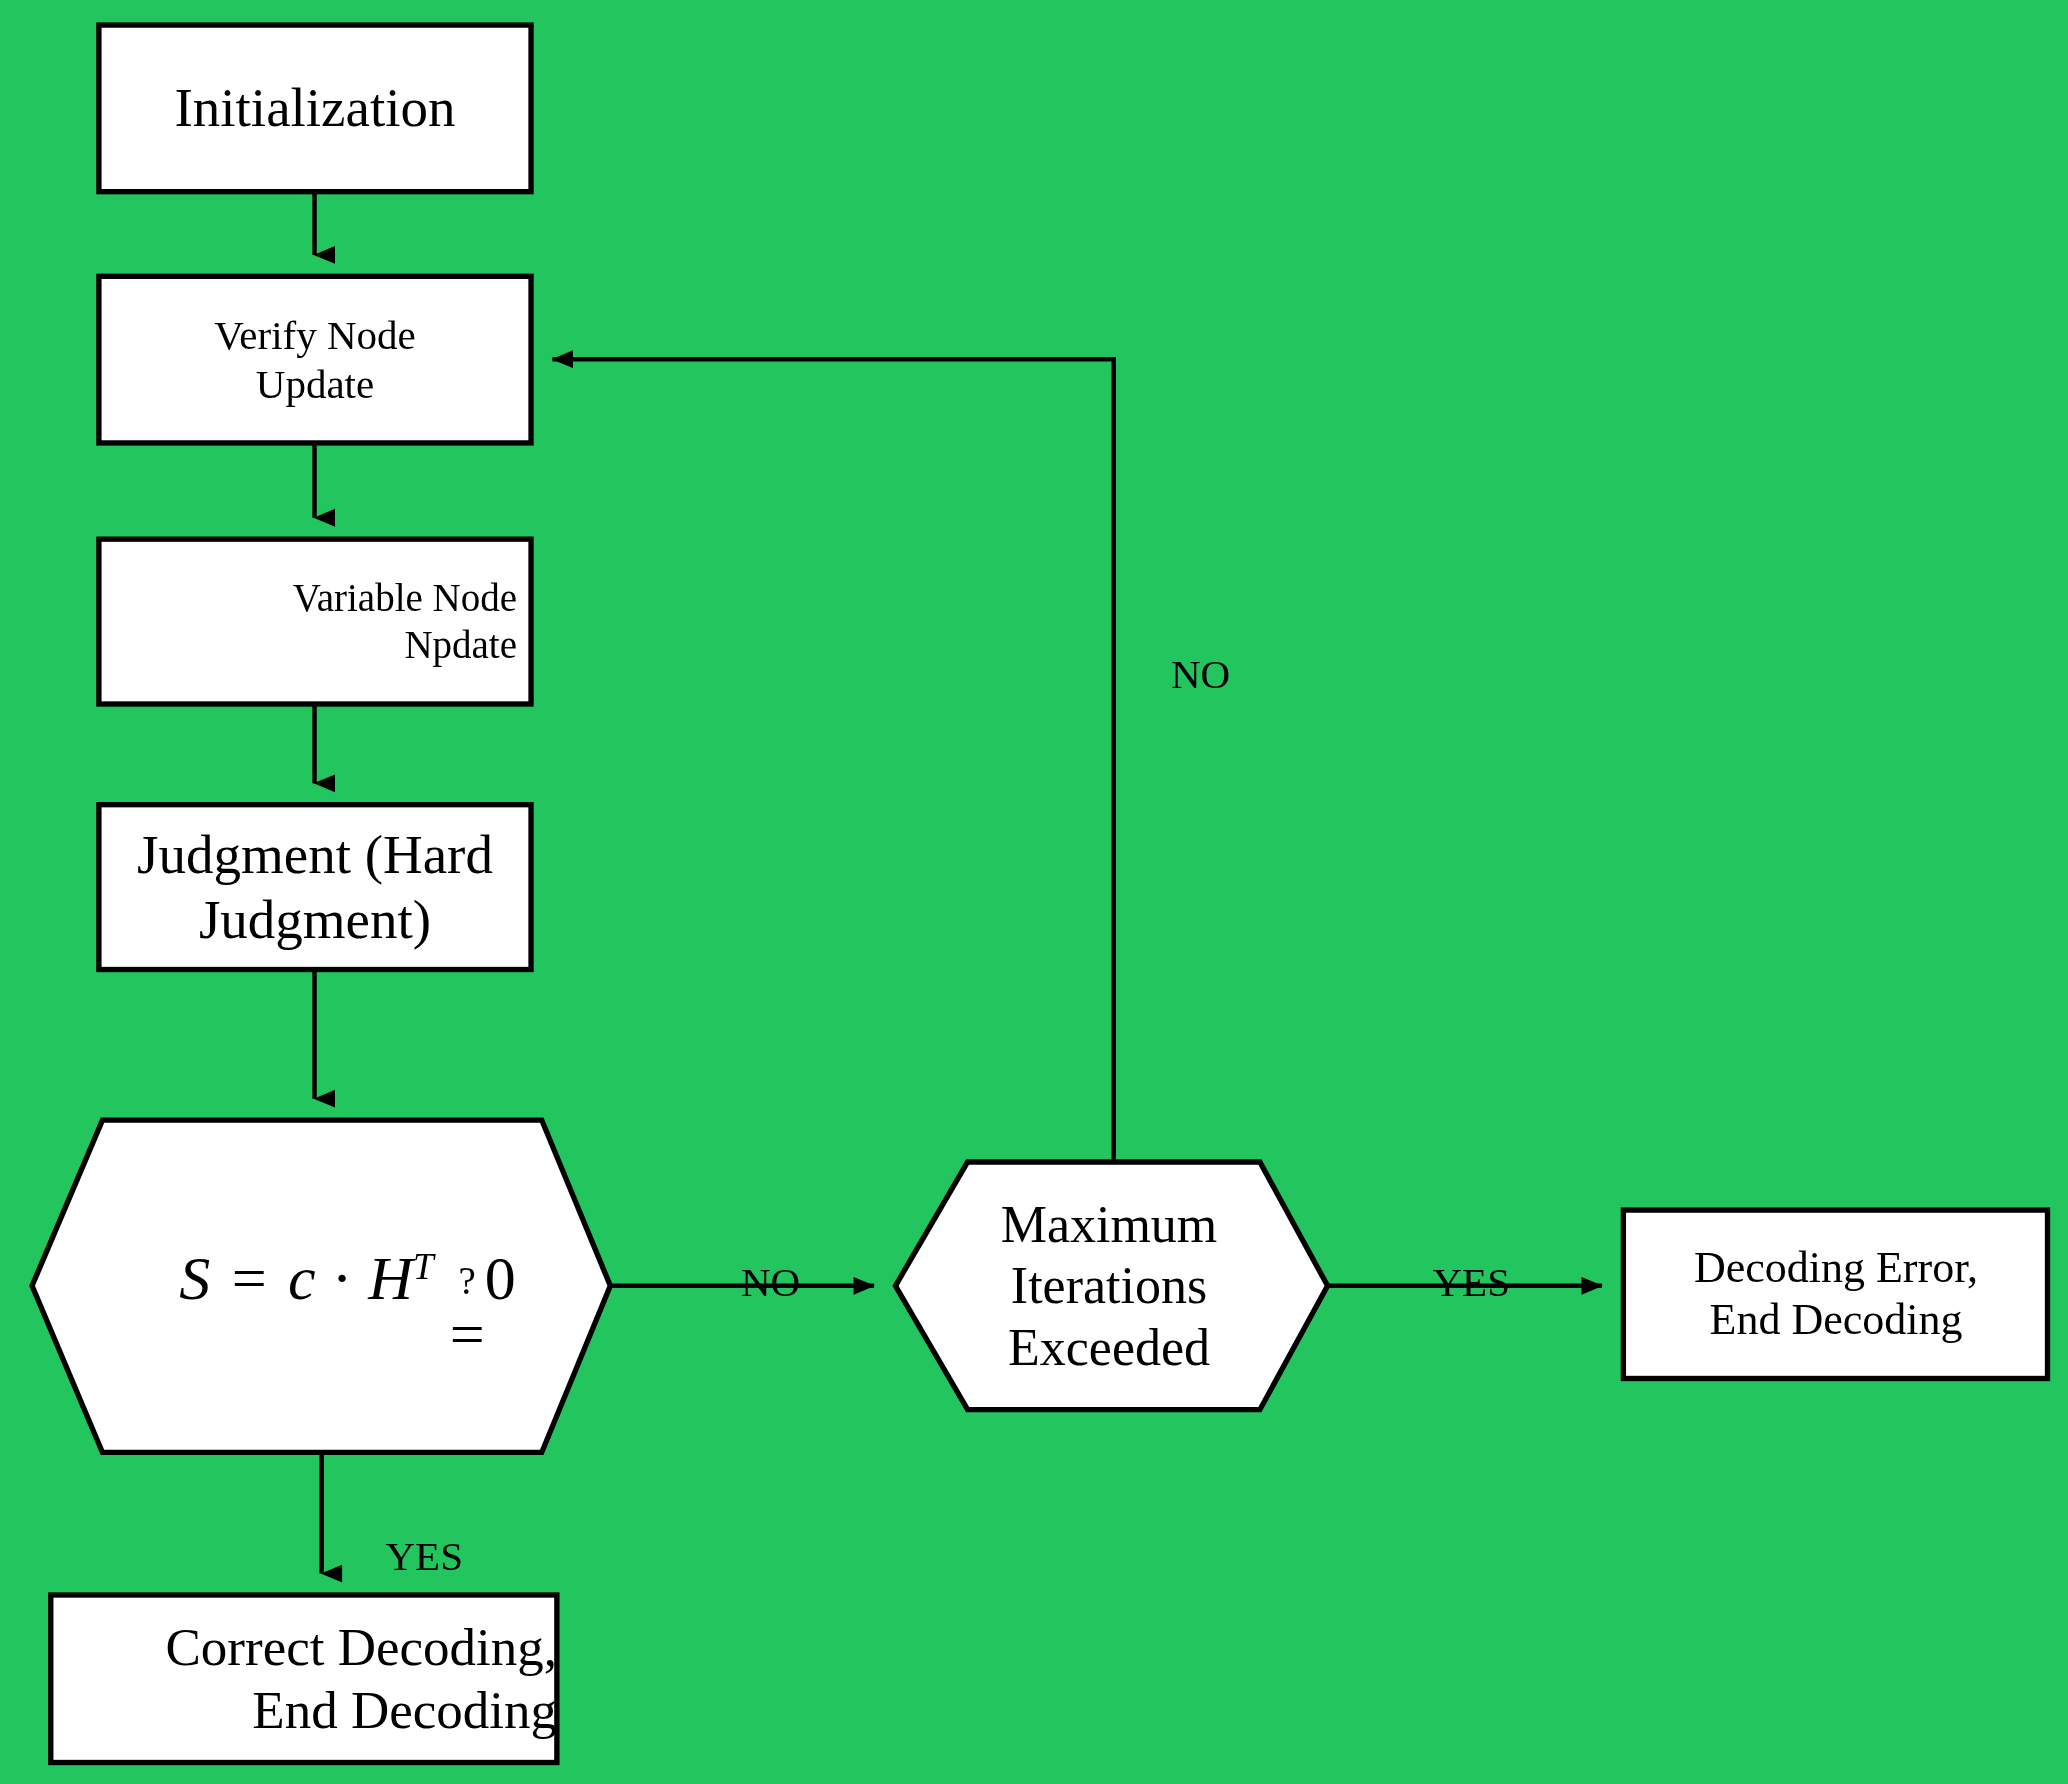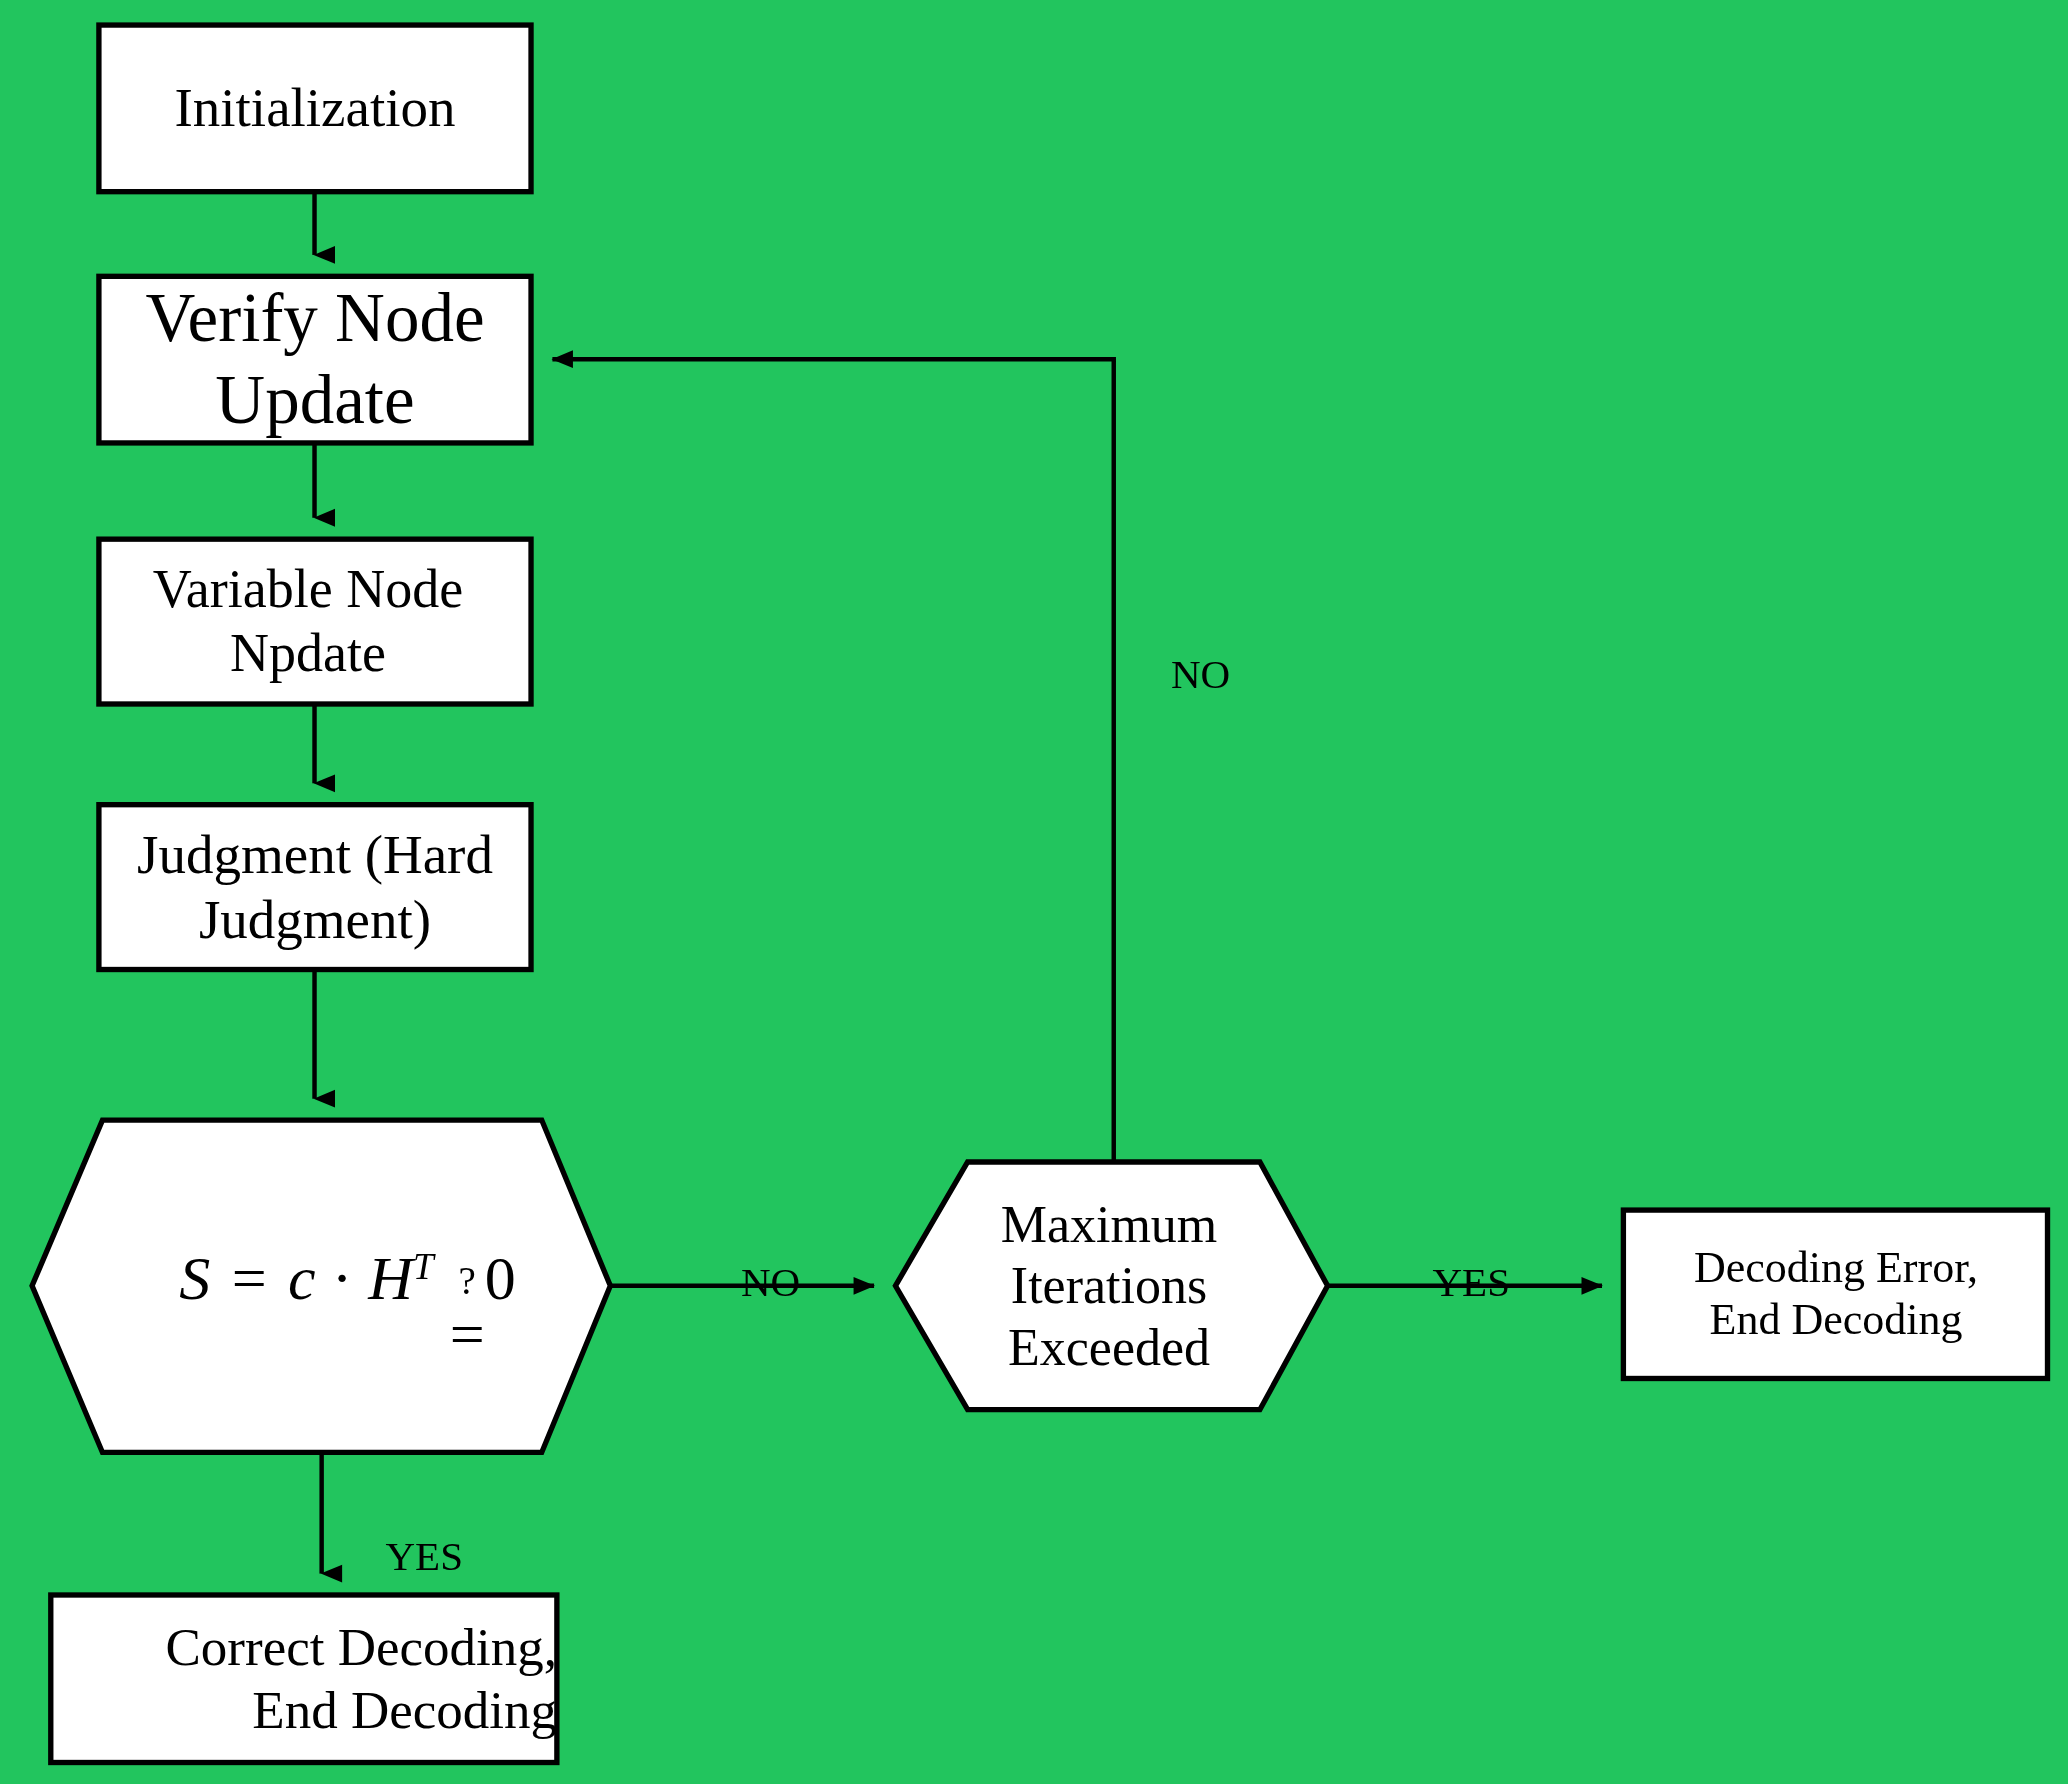--- a/index.html
+++ b/index.html
@@ -140,7 +140,7 @@
     <span>Initialization</span>
   </div>
 
-  <div class="node-text" style="left:99px; top:276px; width:432px; height:167px; font-size:69px;">
+  <div class="node-text" style="left:99px; top:276px; width:432px; height:167px; font-size:41px;">
     <span>Verify Node</span>
     <span>Update</span>
   </div>

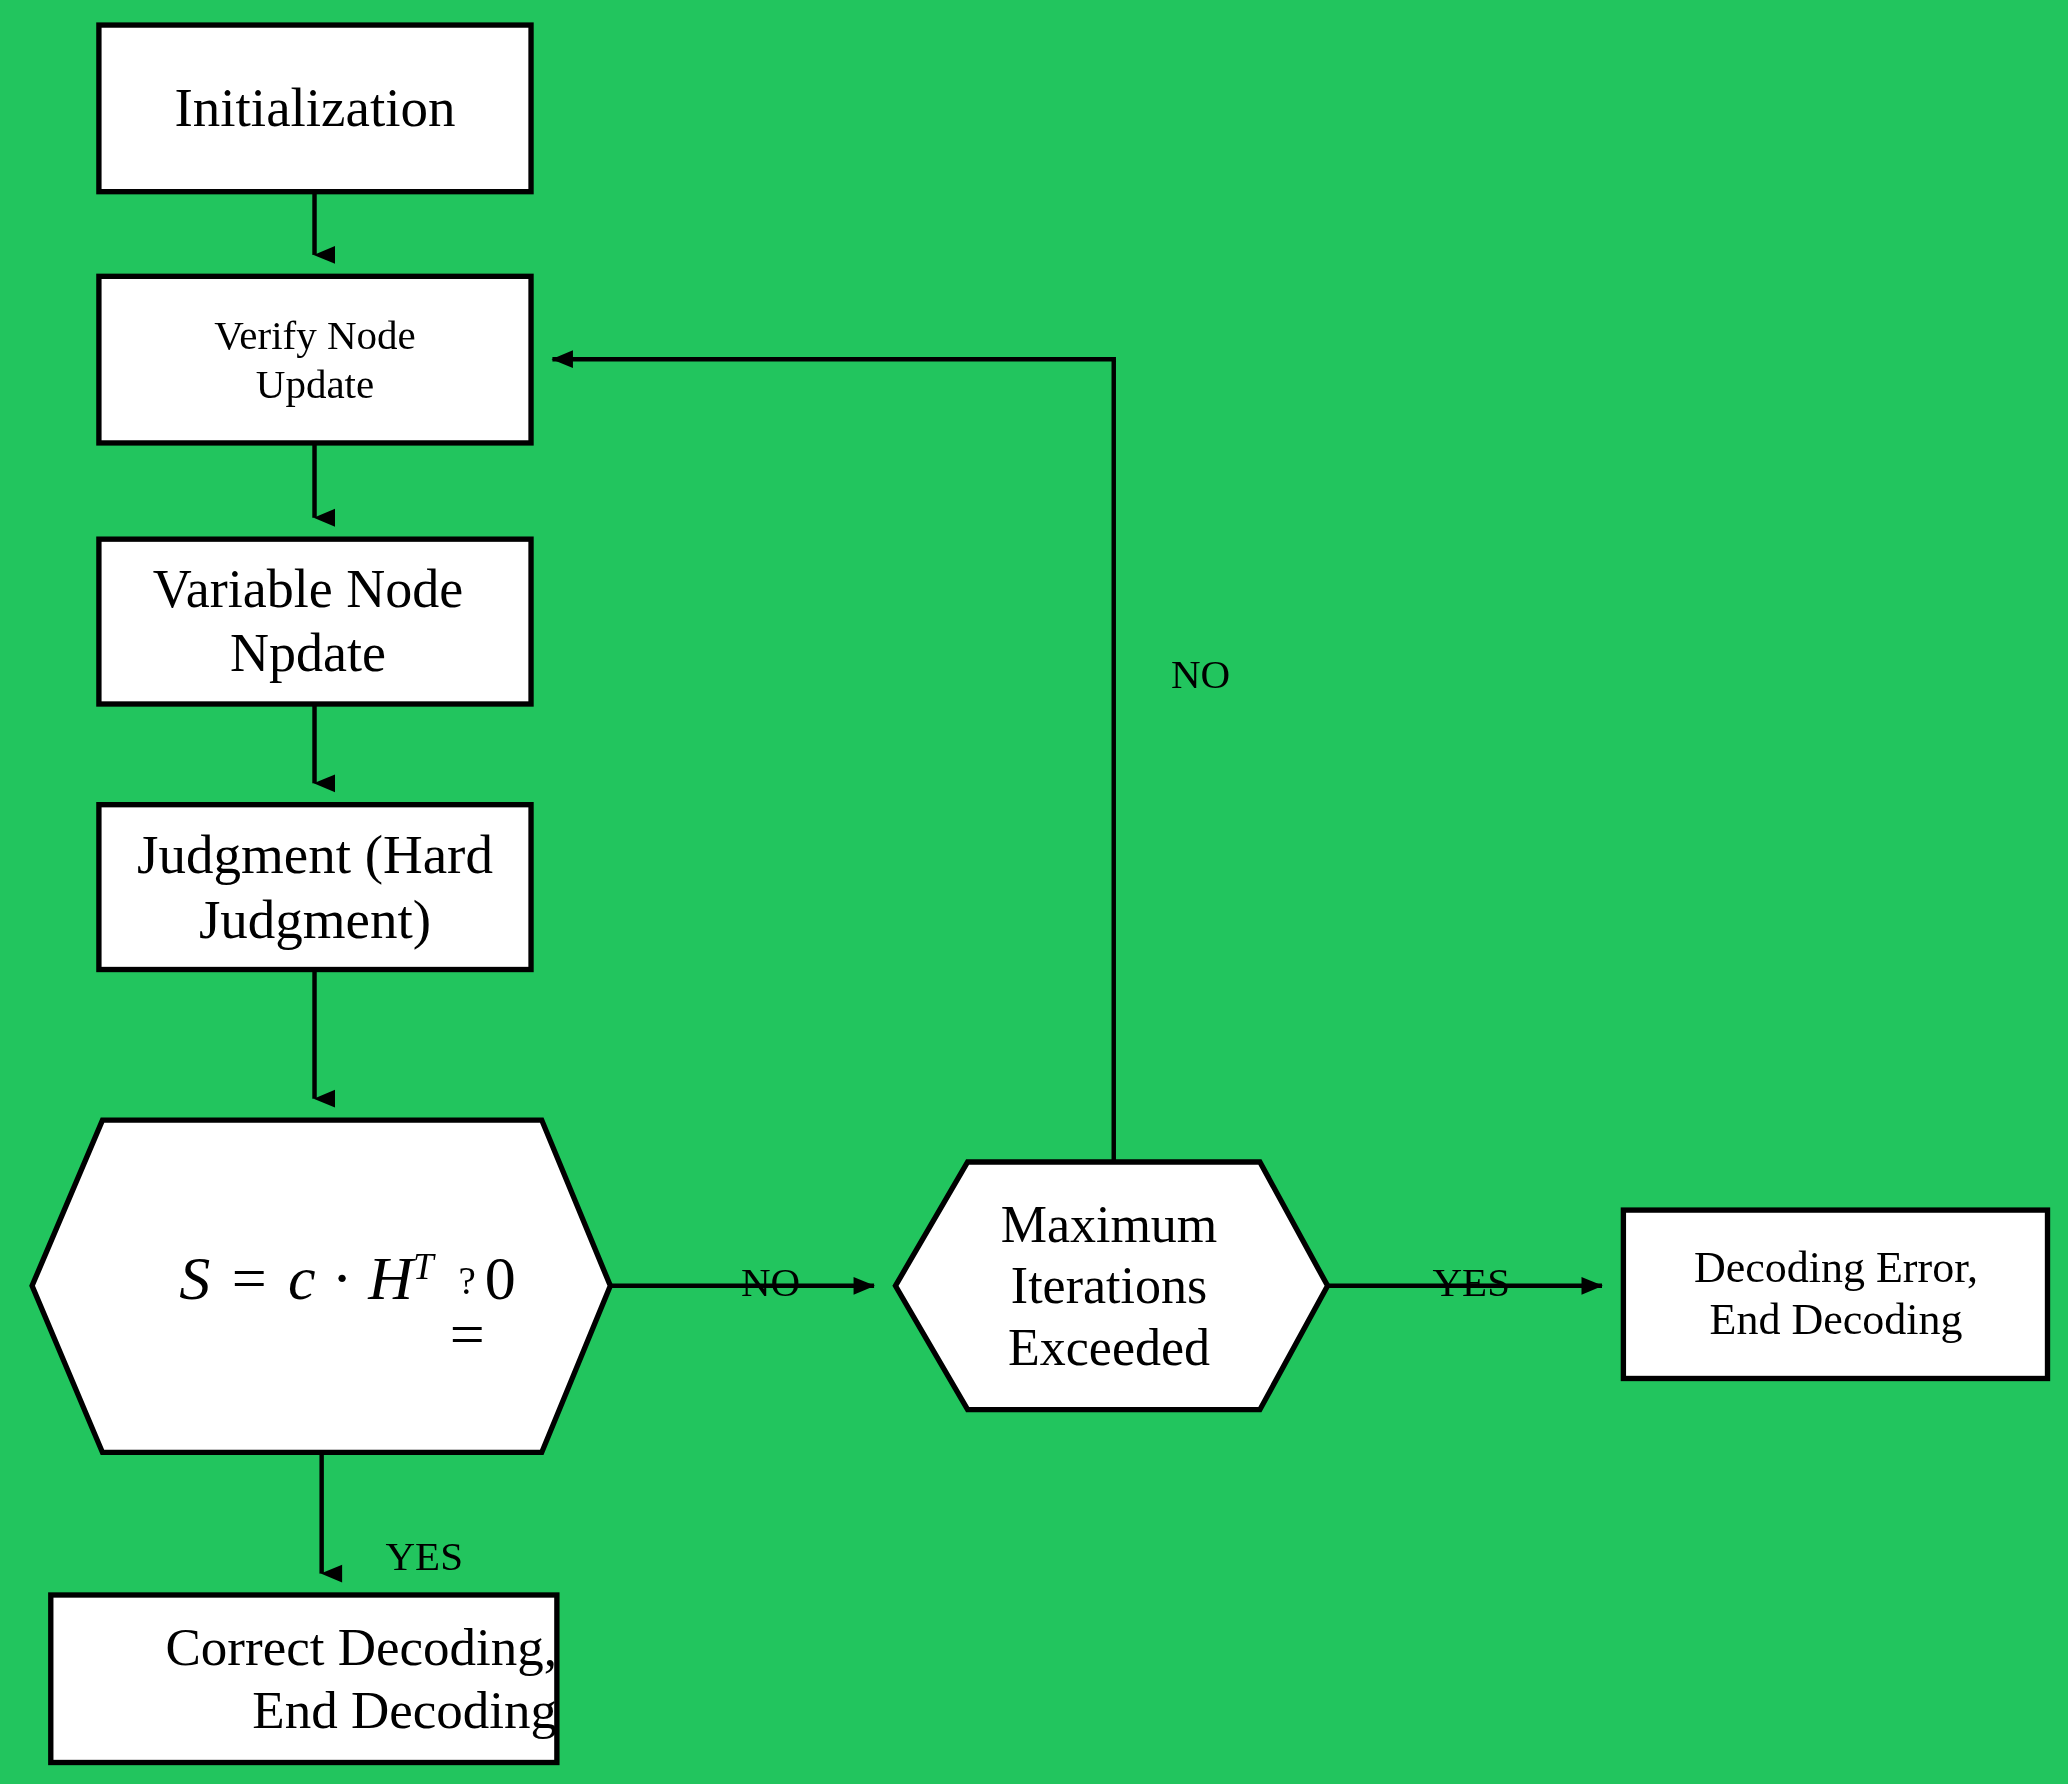--- a/index.html
+++ b/index.html
@@ -145,7 +145,7 @@
     <span>Update</span>
   </div>
 
-  <div class="node-text" style="left:92px; top:539px; width:432px; height:165px; font-size:54px;">
+  <div class="node-text" style="left:85px; top:539px; width:432px; height:165px; font-size:39px;align-items:flex-end;">
     <span>Variable Node</span>
     <span>Npdate</span>
   </div>

